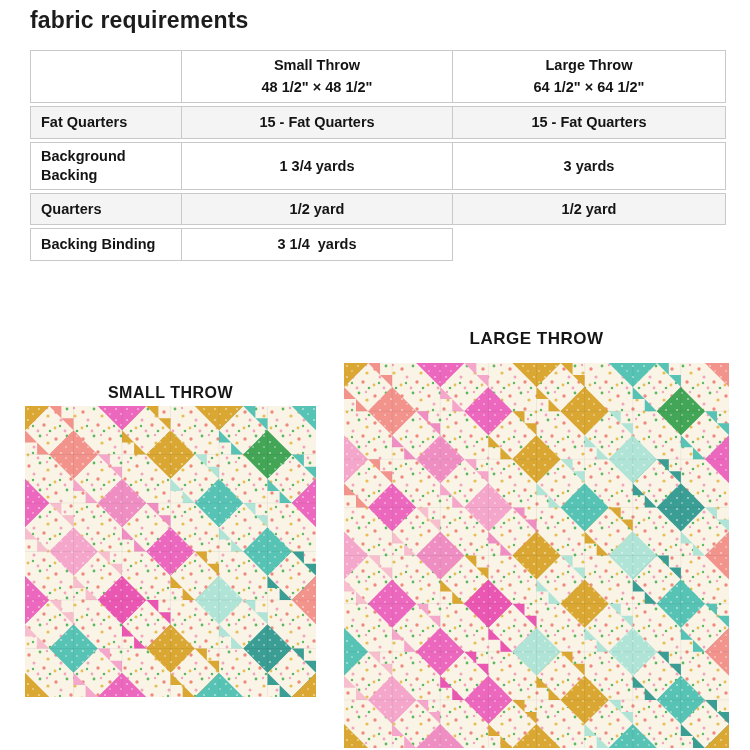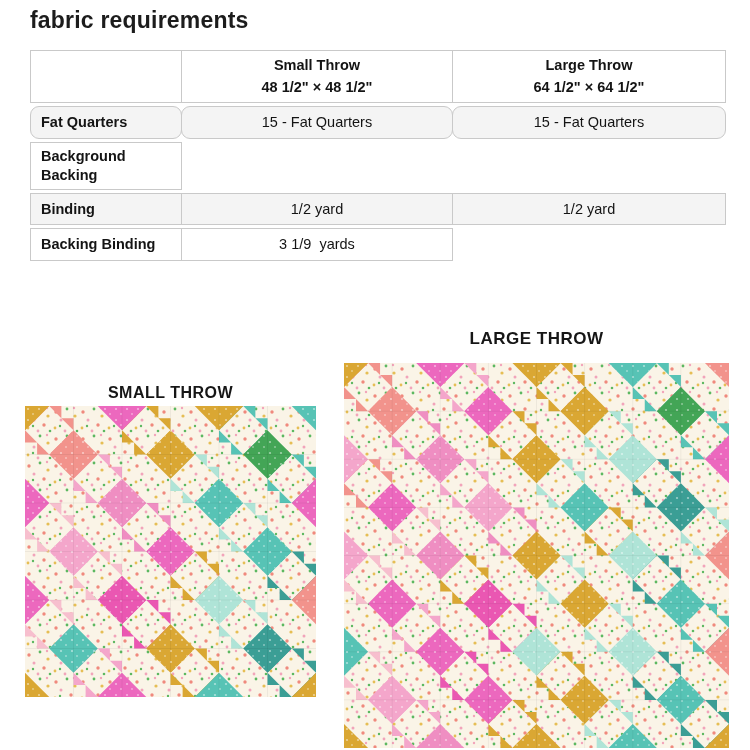--- a/index.html
+++ b/index.html
@@ -27,7 +27,7 @@
   .c1{width:272px;text-align:center;}
   .c2{width:274px;text-align:center;}
   .rowA .tcell{min-height:53px;}
-  .rowB .tcell{min-height:33px;border-radius:9px;}
+  .rowB .tcell{min-height:33px;}
   .rowC .tcell{min-height:48px;}
   .rowD .tcell{min-height:32px;}
   .rowE .tcell{min-height:33px;}

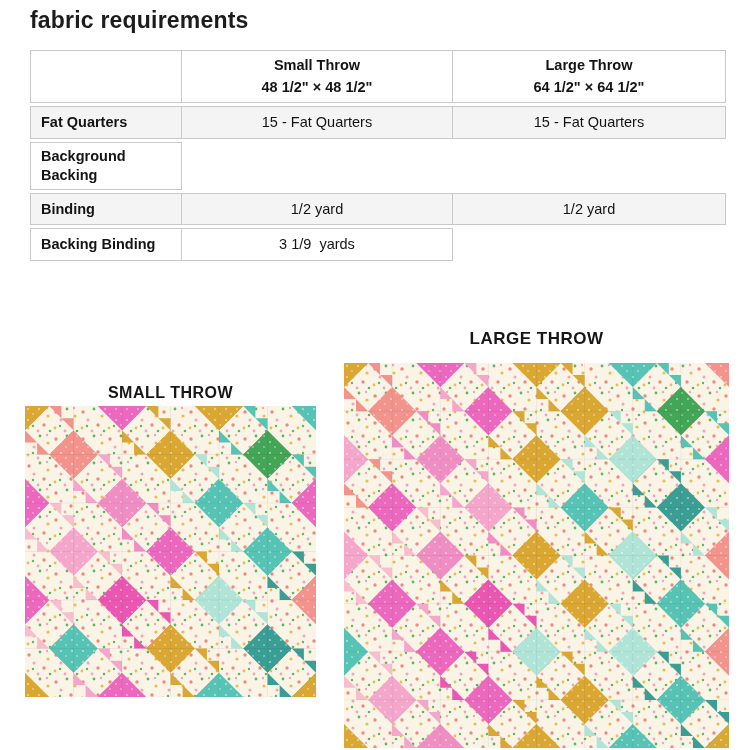--- a/index.html
+++ b/index.html
@@ -34,7 +34,7 @@
   .shaded .tcell{background:#f4f4f4;}
   .lab{font-weight:700;}
   .hl{font-weight:700;line-height:1.45;}
-  .val{font-weight:400;white-space:pre-wrap;}
+  .val{font-weight:700;white-space:pre-wrap;}
   
   .qlabel{
     position:absolute;font-weight:800;letter-spacing:0.5px;

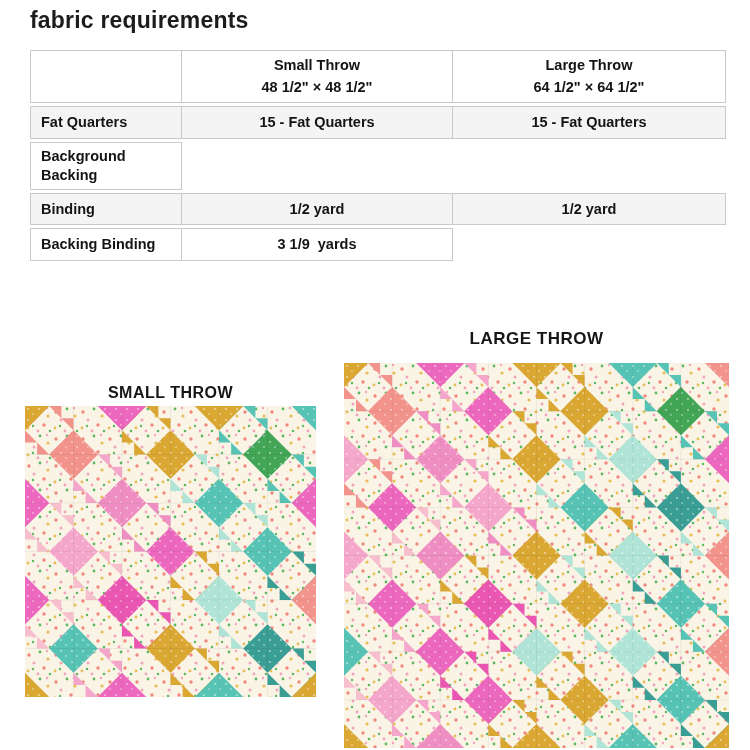--- a/index.html
+++ b/index.html
@@ -75,6 +75,7 @@
 
     <div class="trow rowC">
       <div class="tcell c0 lab">Background Backing</div>
+      <div class="tcell c1 val">1 3/4 yards</div>
     </div>
 
     <div class="trow rowD shaded">

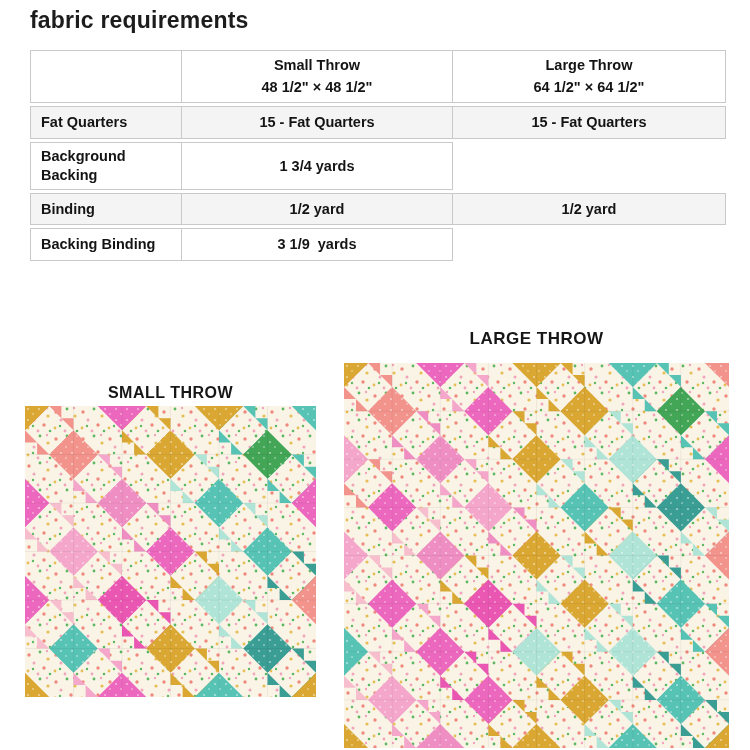--- a/index.html
+++ b/index.html
@@ -76,6 +76,7 @@
     <div class="trow rowC">
       <div class="tcell c0 lab">Background Backing</div>
       <div class="tcell c1 val">1 3/4 yards</div>
+      <div class="tcell c2 val">3 yards</div>
     </div>
 
     <div class="trow rowD shaded">

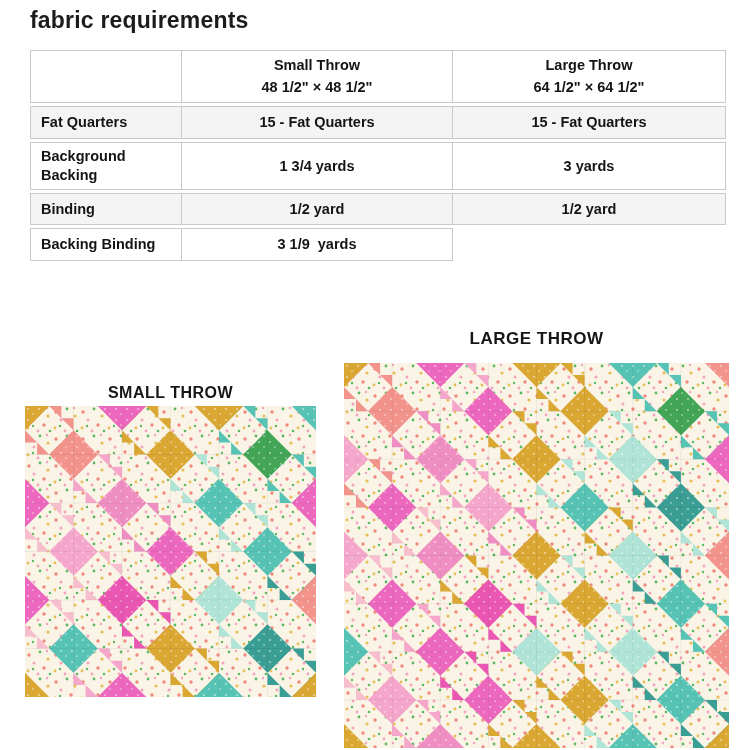--- a/index.html
+++ b/index.html
@@ -80,7 +80,7 @@
     </div>
 
     <div class="trow rowD shaded">
-      <div class="tcell c0 lab">Binding</div>
+      <div class="tcell c0 lab">Quarters</div>
       <div class="tcell c1 val">1/2 yard</div>
       <div class="tcell c2 val">1/2 yard</div>
     </div>

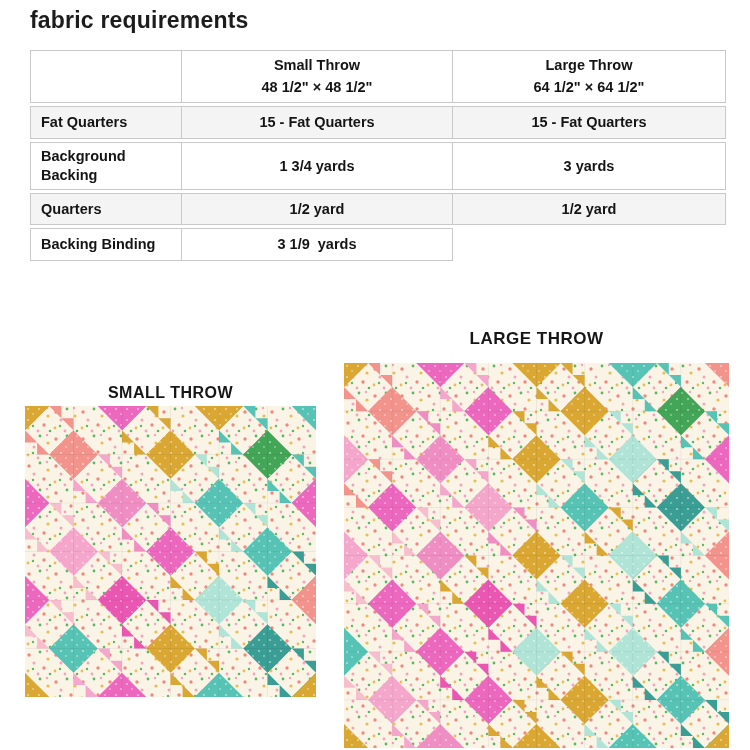--- a/index.html
+++ b/index.html
@@ -87,7 +87,7 @@
 
     <div class="trow rowE">
       <div class="tcell c0 lab">Backing Binding</div>
-      <div class="tcell c1 val">3 1/9  yards</div>
+      <div class="tcell c1 val">3 1/4  yards</div>
     </div>
 
   </div>

